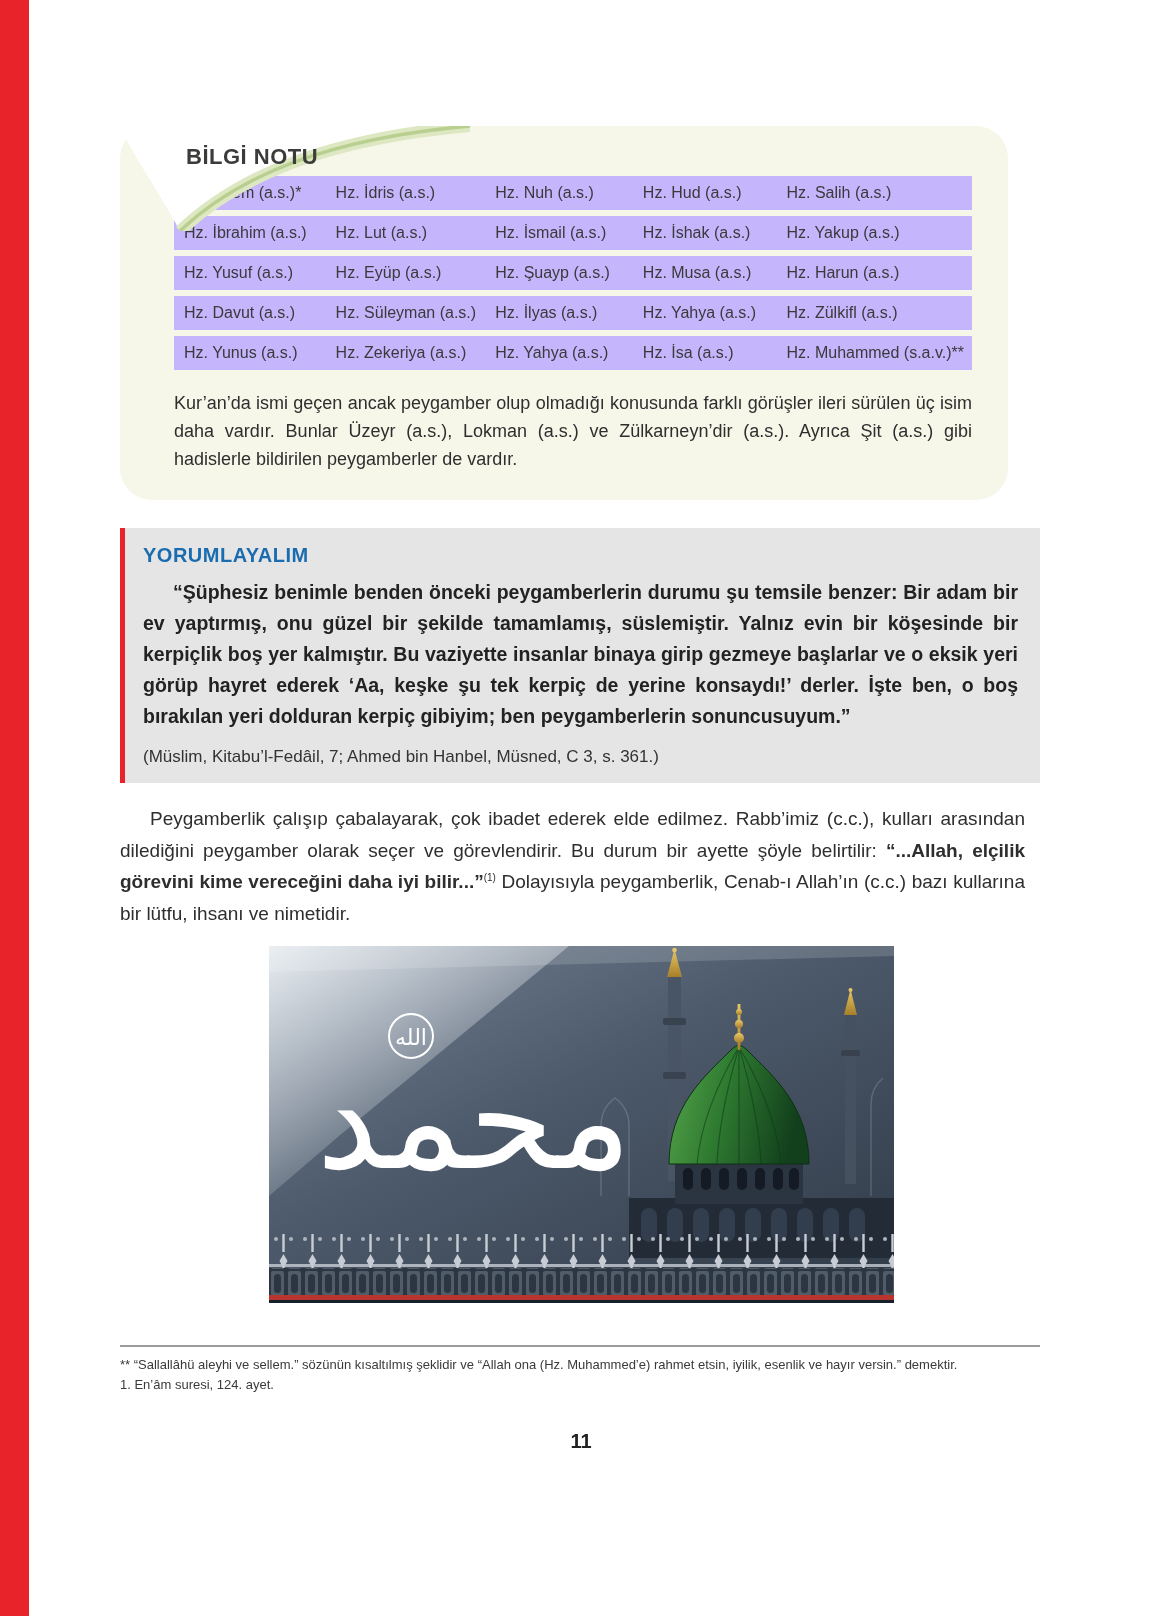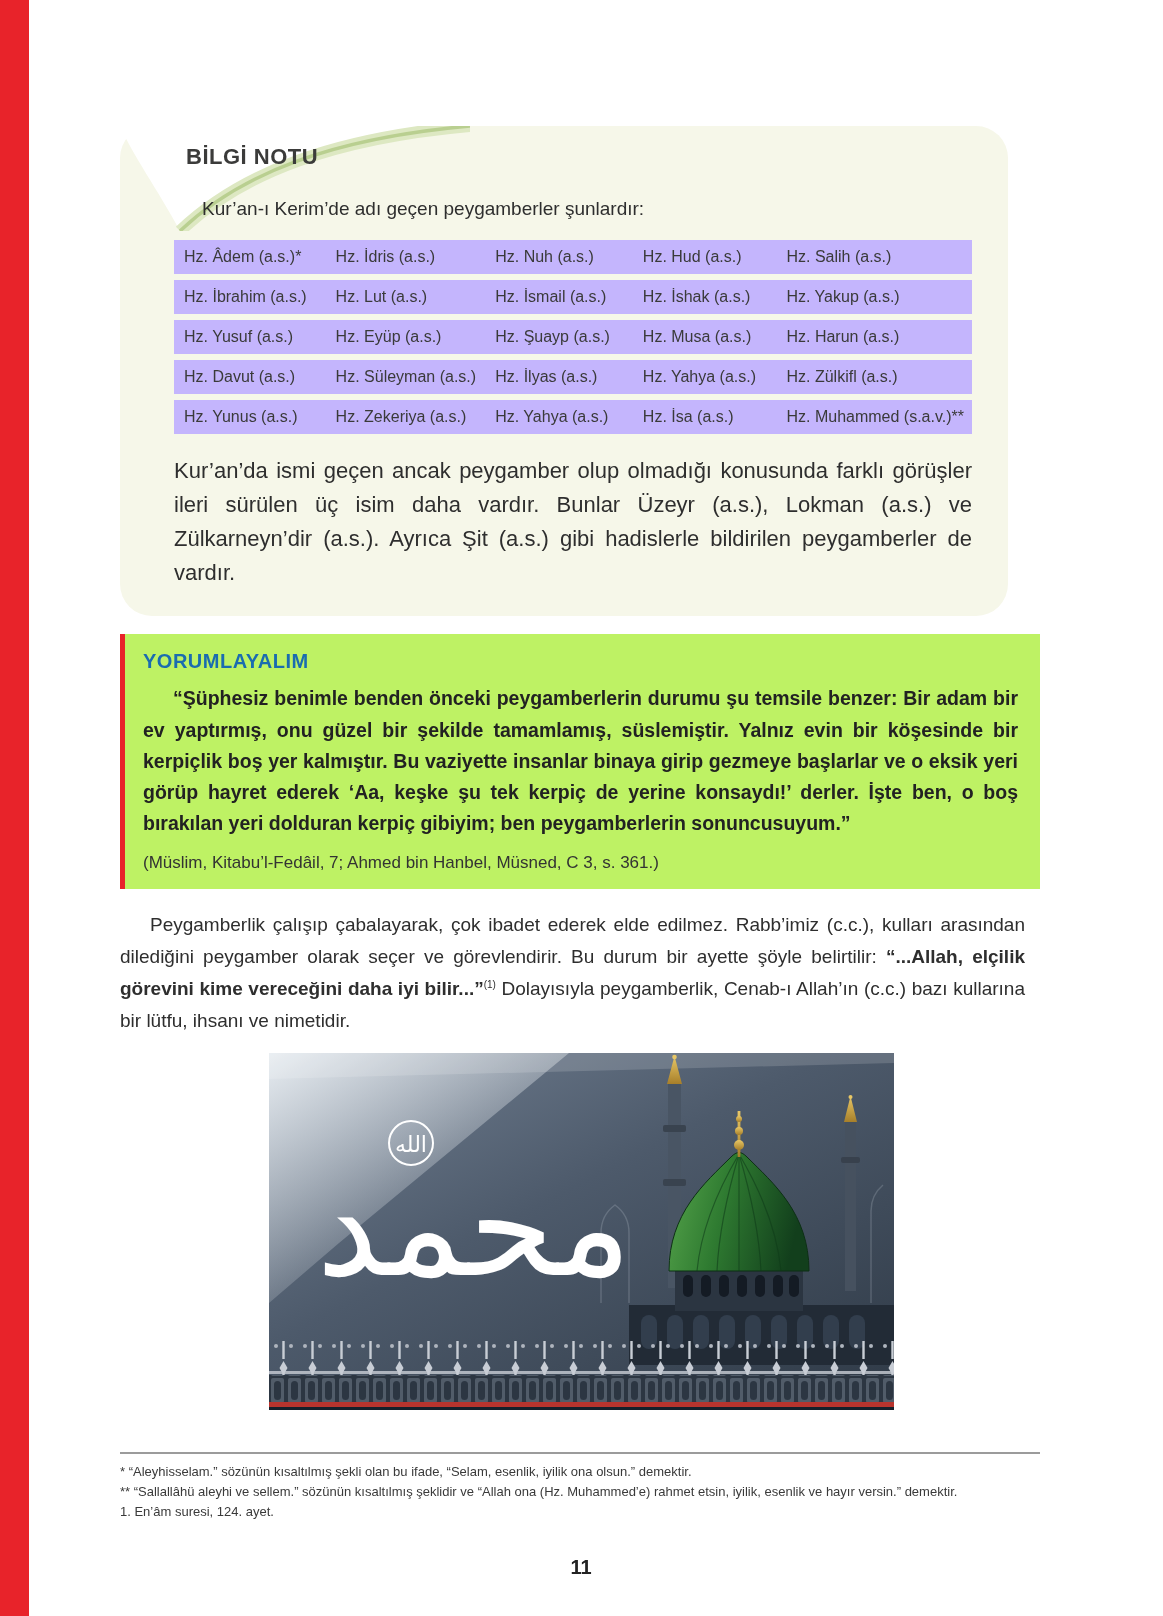--- a/index.html
+++ b/index.html
@@ -124,7 +124,6 @@
         <path d="M350,0 C215,12 122,46 60,105" stroke="#b9cf90" stroke-width="3.5" fill="none"></path>
       </svg>
       <h2 class="bilgi-title">BİLGİ NOTU</h2>
-      <p class="bilgi-intro">Kur’an-ı Kerim’de adı geçen peygamberler şunlardır:</p>
       <table class="prophets">
         <colgroup>
           <col style="width:19%">

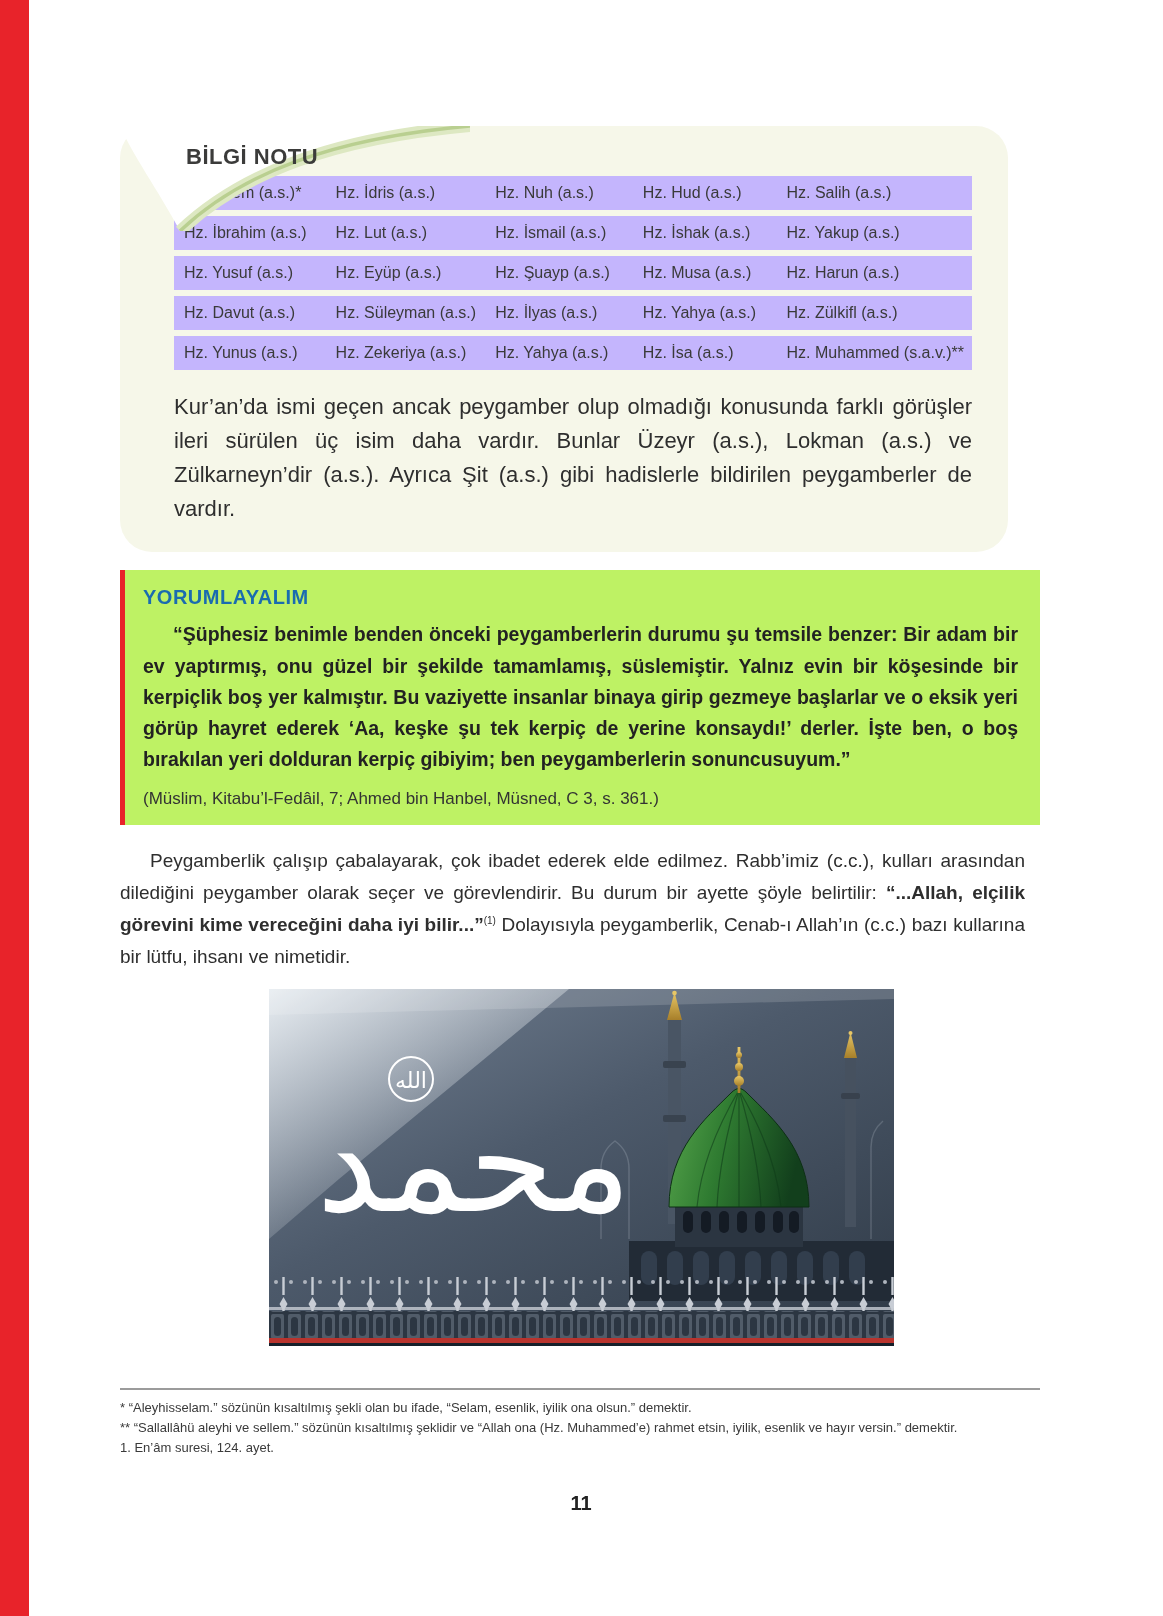--- a/index.html
+++ b/index.html
@@ -52,7 +52,7 @@
   }
   .bilgi-note{
     margin:14px 0 0 0;
-    font-size:22px;line-height:1.55;text-align:justify;color:#2e2e2e;
+    font-size:18px;line-height:1.55;text-align:justify;color:#2e2e2e;
   }
 
   

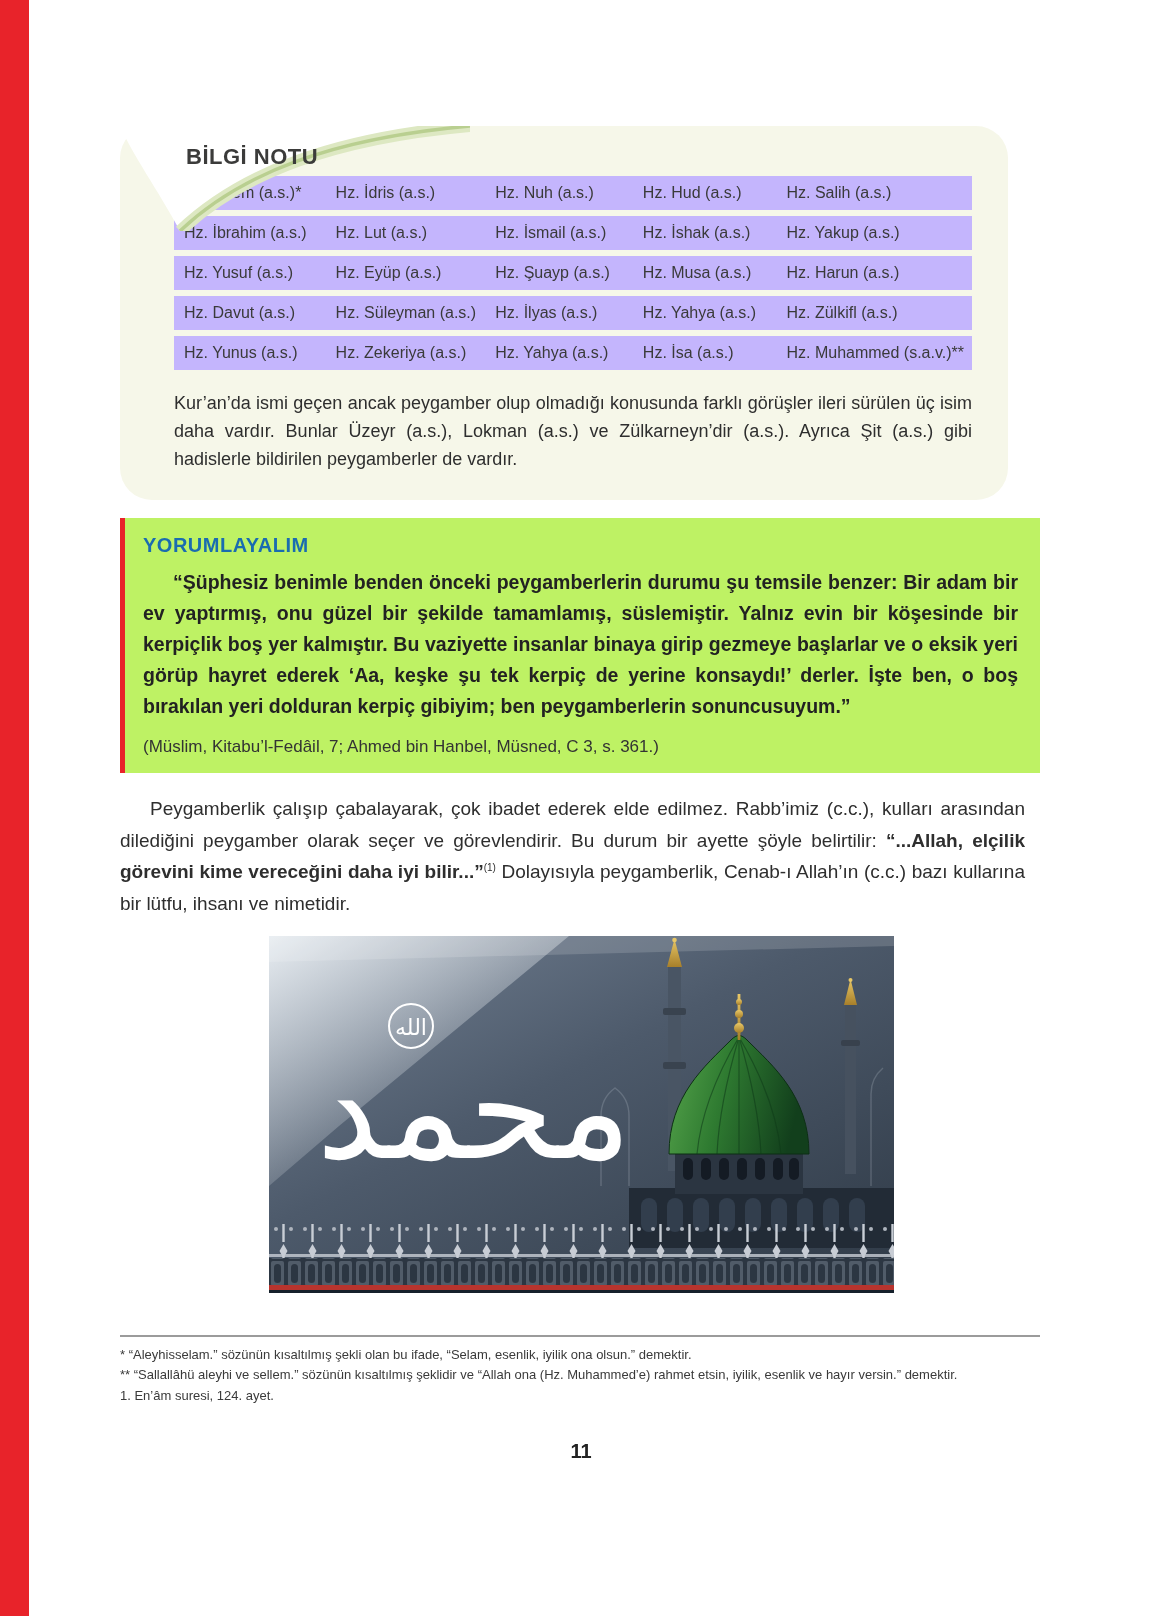--- a/index.html
+++ b/index.html
@@ -57,9 +57,9 @@
 
   
   .yorum{
-    margin-top:18px;
+    margin-top:28px;
     width:920px;box-sizing:border-box;
-    background:#bef264;
+    background:#e5e5e5;
     border-left:5px solid #e8232a;
     padding:14px 22px 14px 18px;
   }

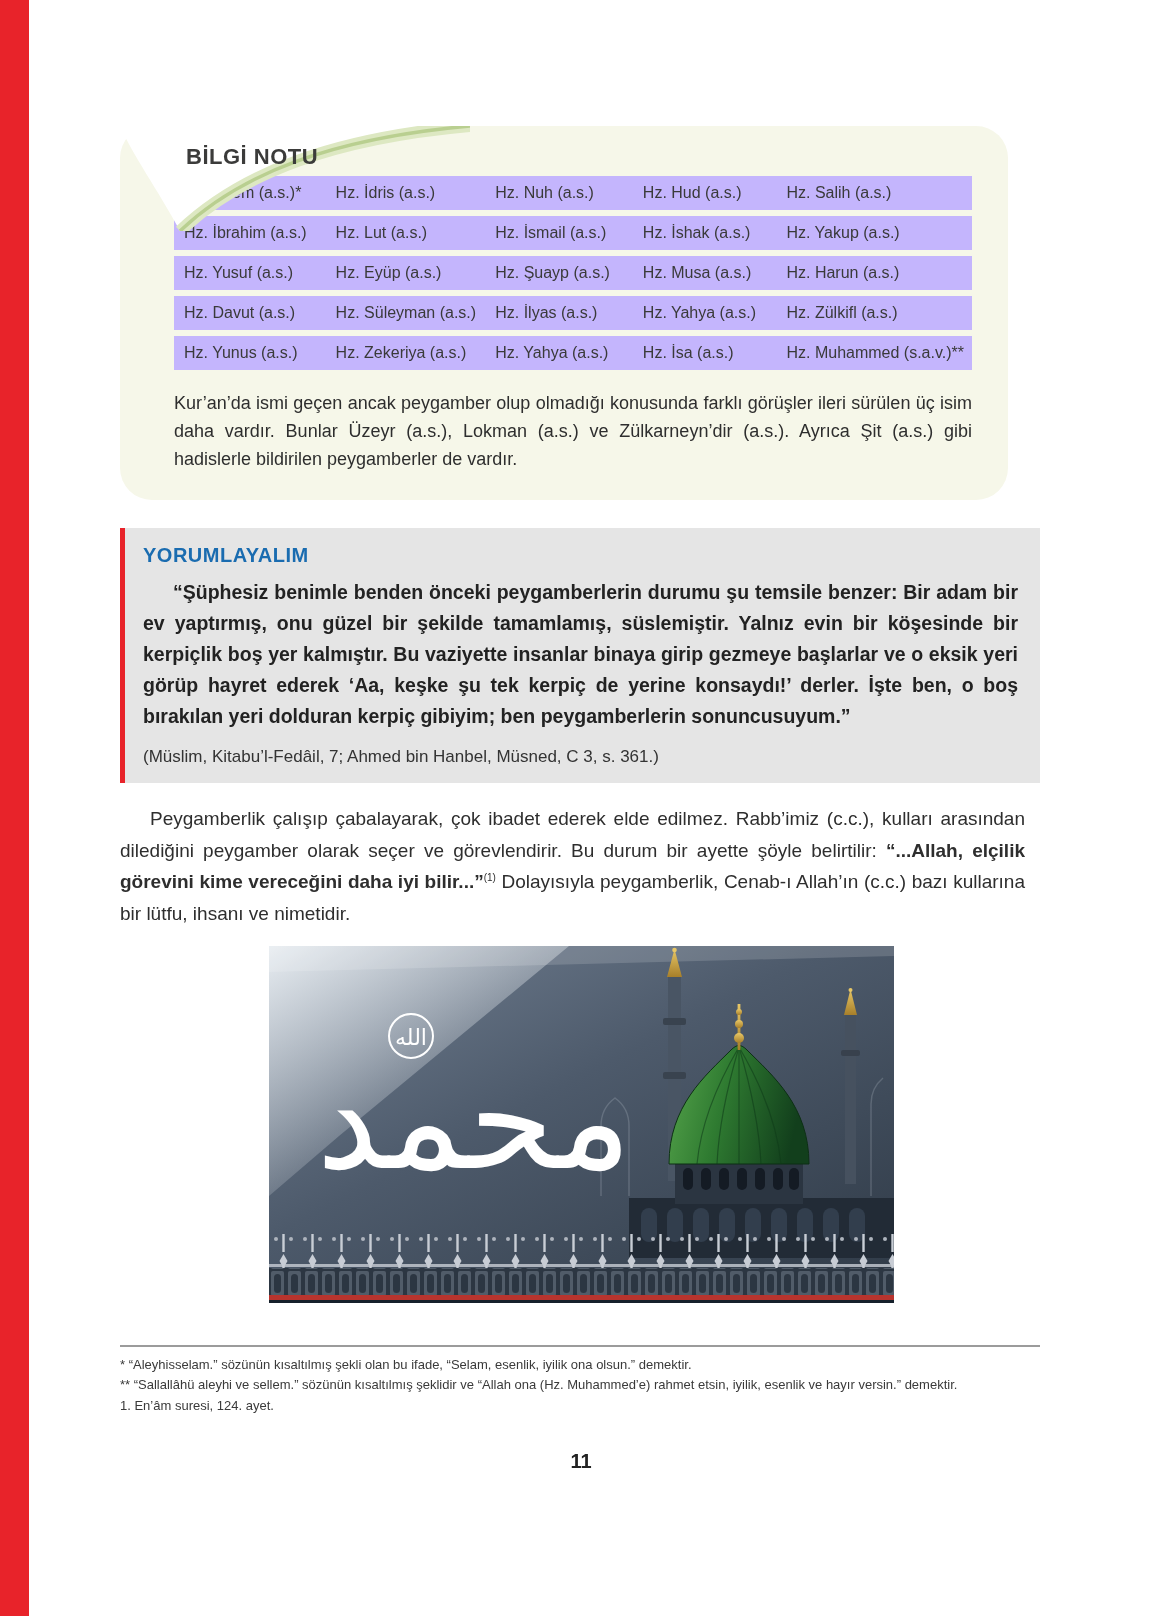--- a/index.html
+++ b/index.html
@@ -298,7 +298,6 @@
 
     <div class="fn-divider"></div>
     <div class="footnotes">
-        <div class="footnote">* “Aleyhisselam.” sözünün kısaltılmış şekli olan bu ifade, “Selam, esenlik, iyilik ona olsun.” demektir.</div>
         <div class="footnote">** “Sallallâhü aleyhi ve sellem.” sözünün kısaltılmış şeklidir ve “Allah ona (Hz. Muhammed’e) rahmet etsin, iyilik, esenlik ve hayır versin.” demektir.</div>
         <div class="footnote">1. En’âm suresi, 124. ayet.</div>
       </div>

